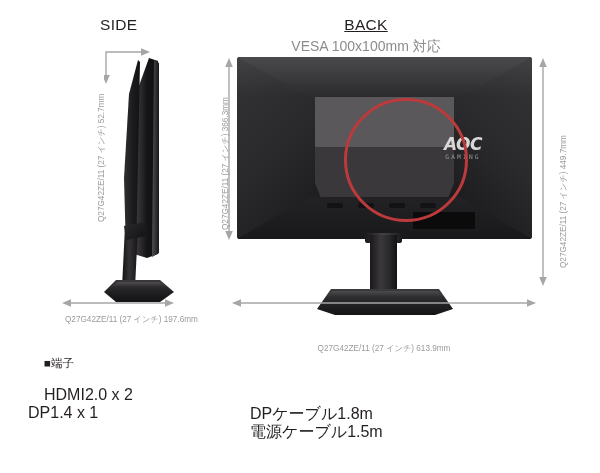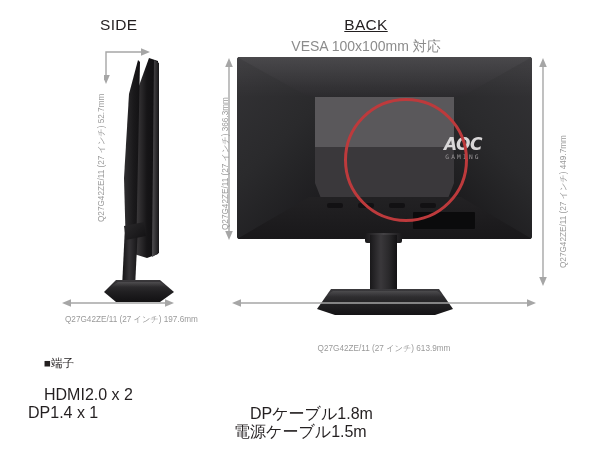--- a/index.html
+++ b/index.html
@@ -187,7 +187,7 @@
   <div class="blkline" style="left:28px;top:404px;">DP1.4 x 1</div>
 
   <div class="blkline" style="left:250px;top:404px;">DPケーブル1.8m</div>
-  <div class="blkline" style="left:234px;top:422px;">電源ケーブル1.5m</div>
+  <div class="blkline" style="left:250px;top:422px;">電源ケーブル1.5m</div>
 
 </div>
 

